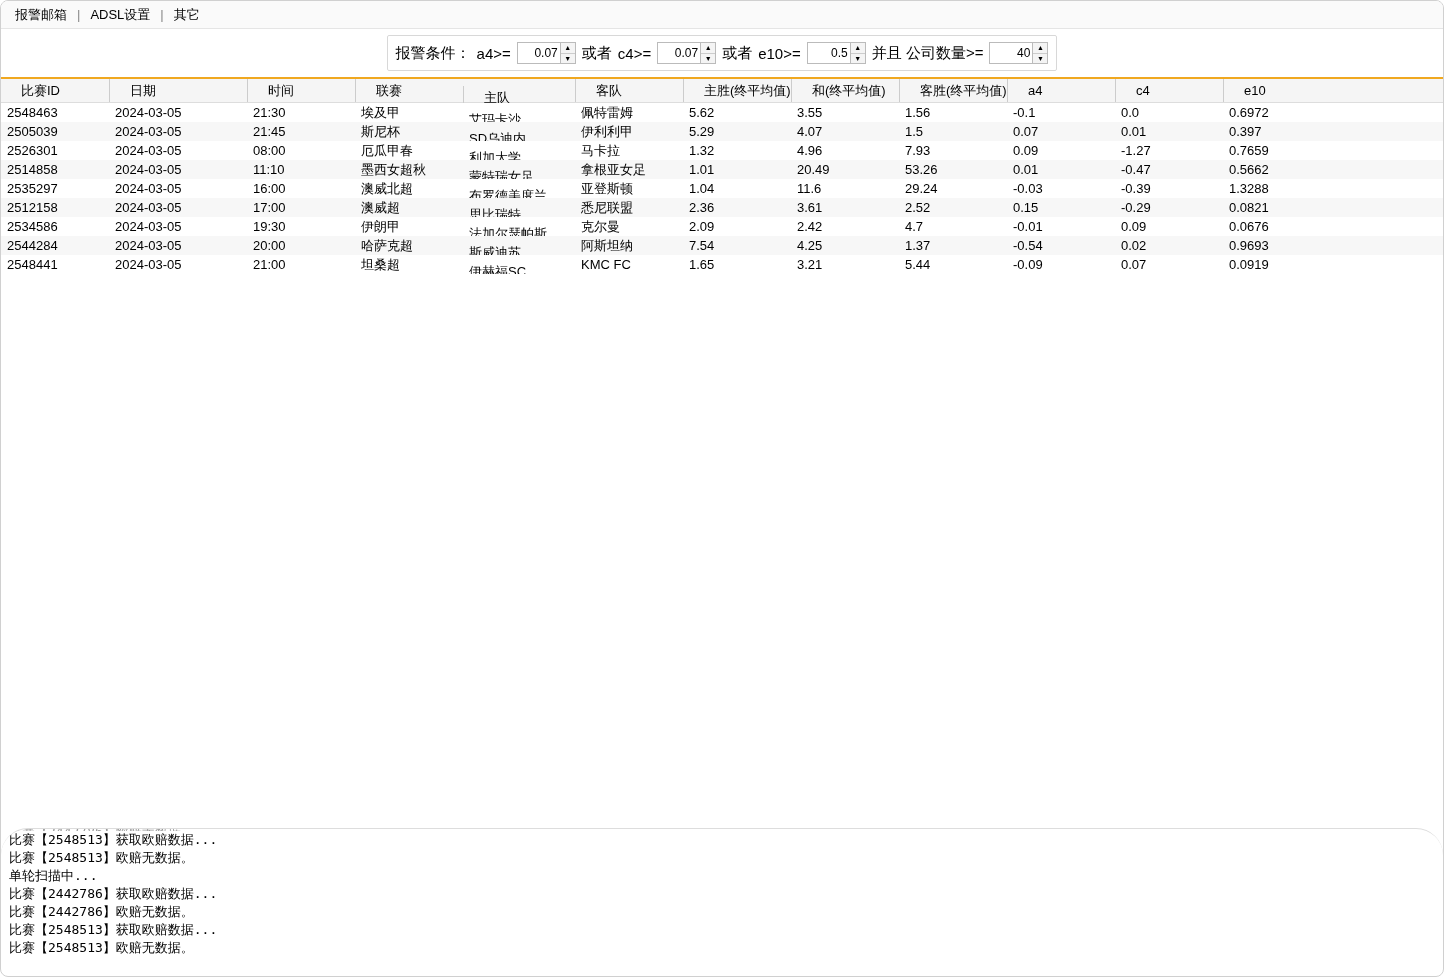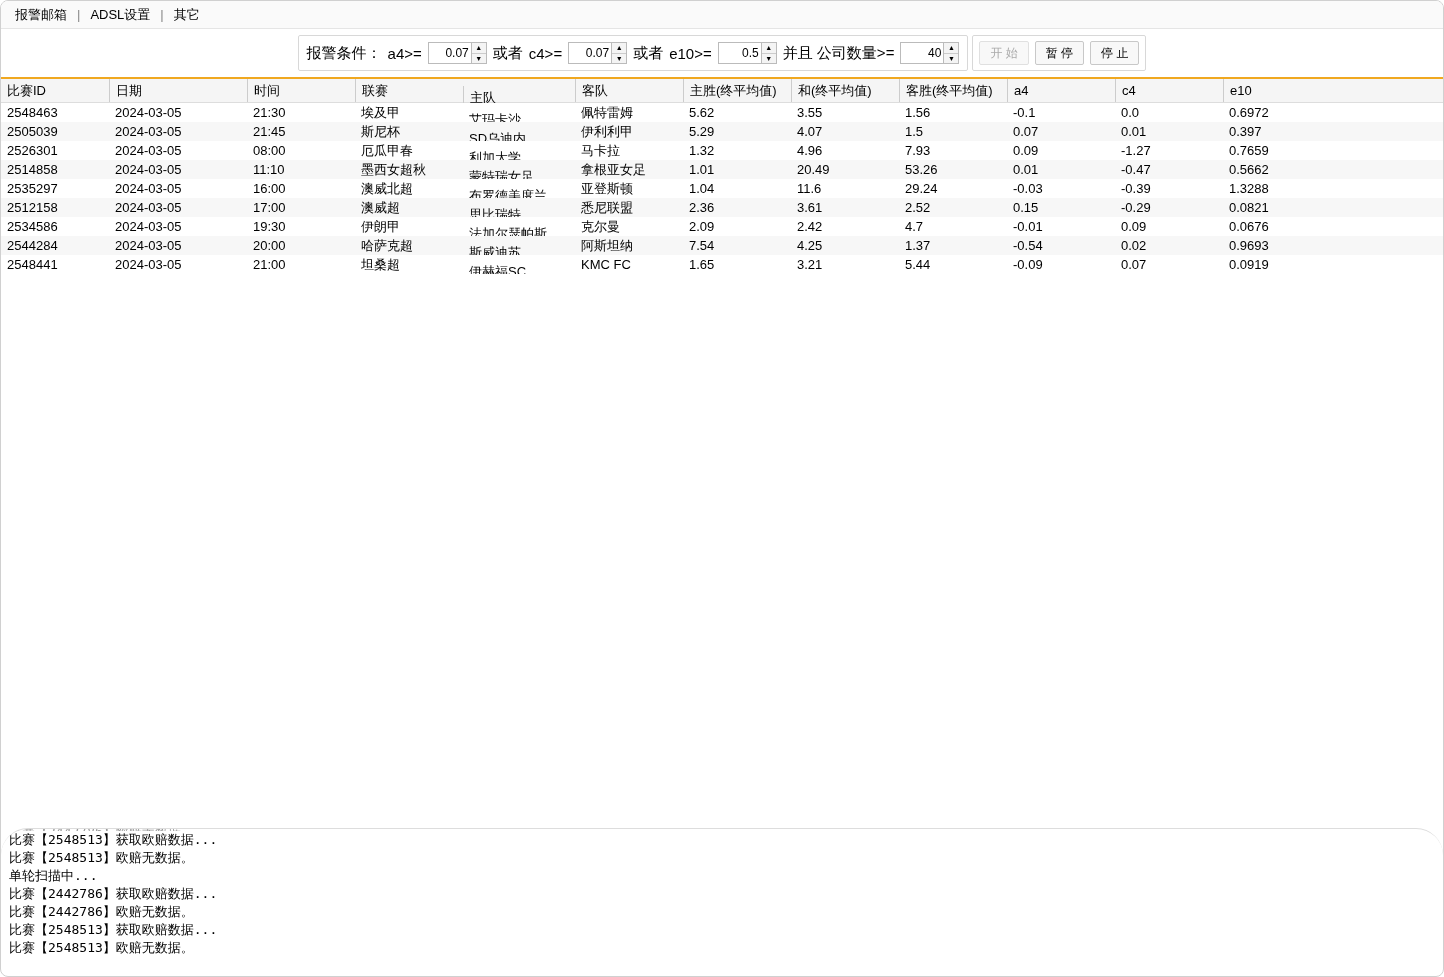--- a/index.html
+++ b/index.html
@@ -249,11 +249,6 @@
           </span>
       </span>
     </div>
-    <div class="btn-group">
-      <button class="btn" disabled="">开 始</button>
-      <button class="btn">暂 停</button>
-      <button class="btn">停 止</button>
-    </div>
   </div>
 
   <div class="table-wrap">

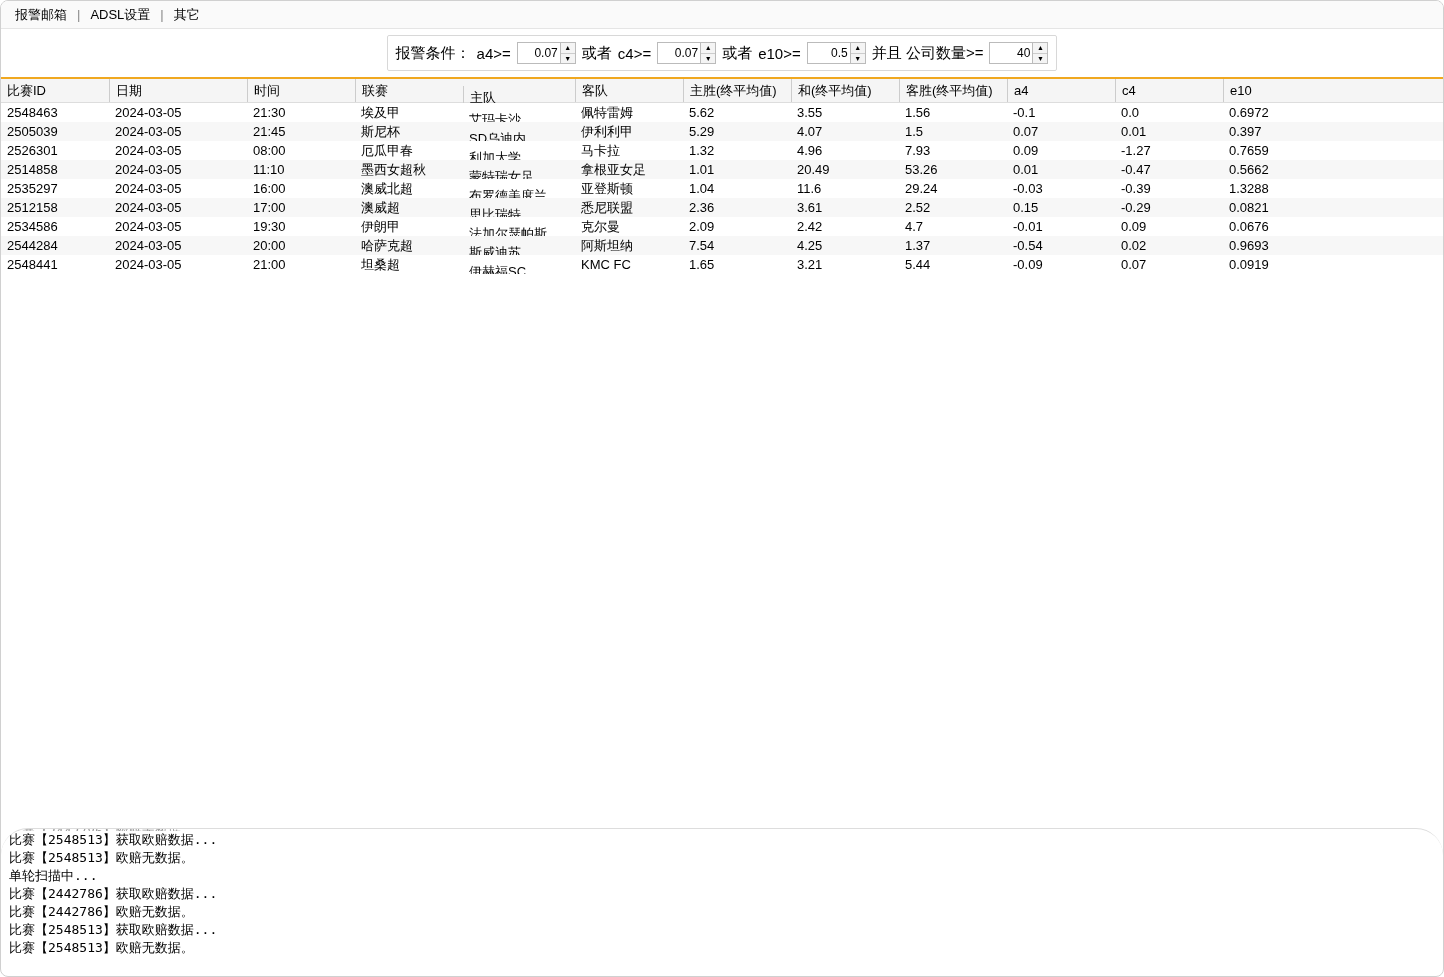--- a/index.html
+++ b/index.html
@@ -139,7 +139,7 @@
       font-size: 13px;
     }
     .th {
-      padding: 0 6px;
+      padding: 0 20px;
       border-left: 1px solid #ccc;
       height: 100%;
       display: flex;

